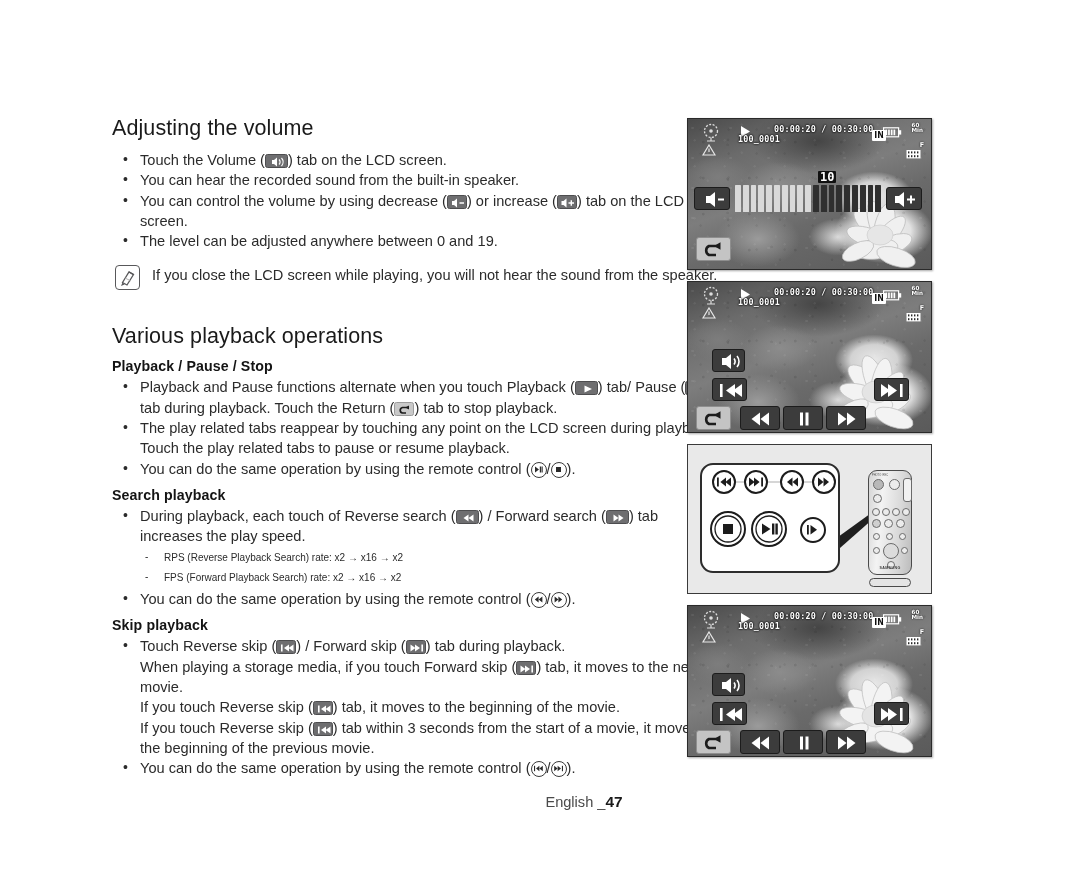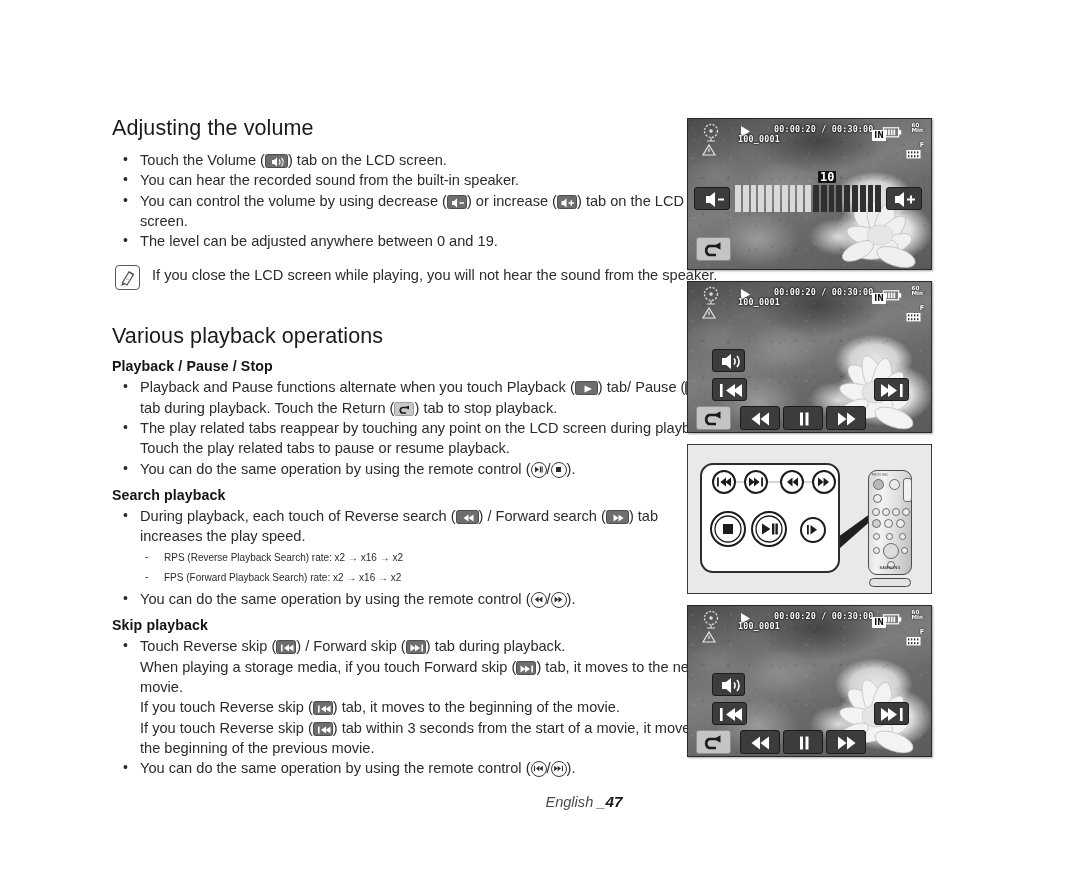--- a/index.html
+++ b/index.html
@@ -167,7 +167,7 @@
   .footer{
     position:absolute;left:0;top:793px;width:1080px;text-align:center;
   }
-  .footer-inner{display:inline-block;margin-left:88px;font-size:14.6px;color:#4a4a4a;font-style:italic;}
+  .footer-inner{display:inline-block;margin-left:88px;font-size:14.6px;color:#4a4a4a;}
   .footer-inner b{color:#1a1a1a;font-size:15.4px;}
 </style>
 </head>

